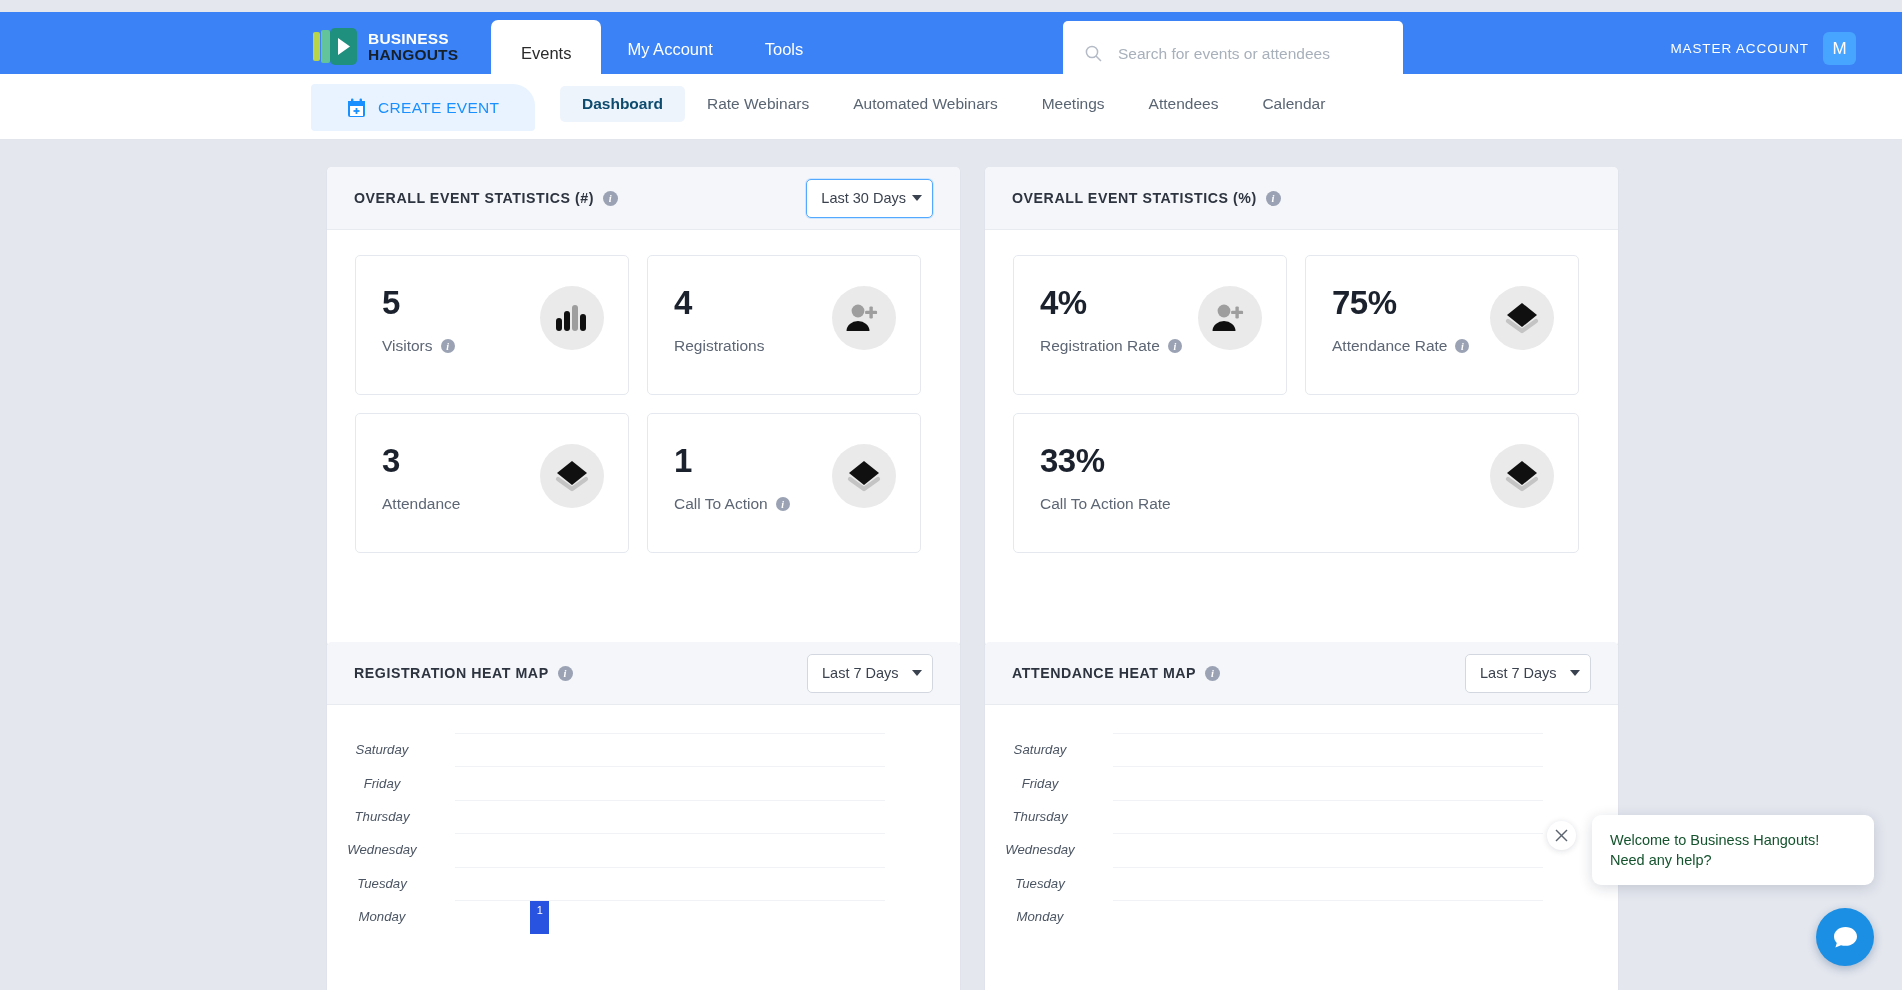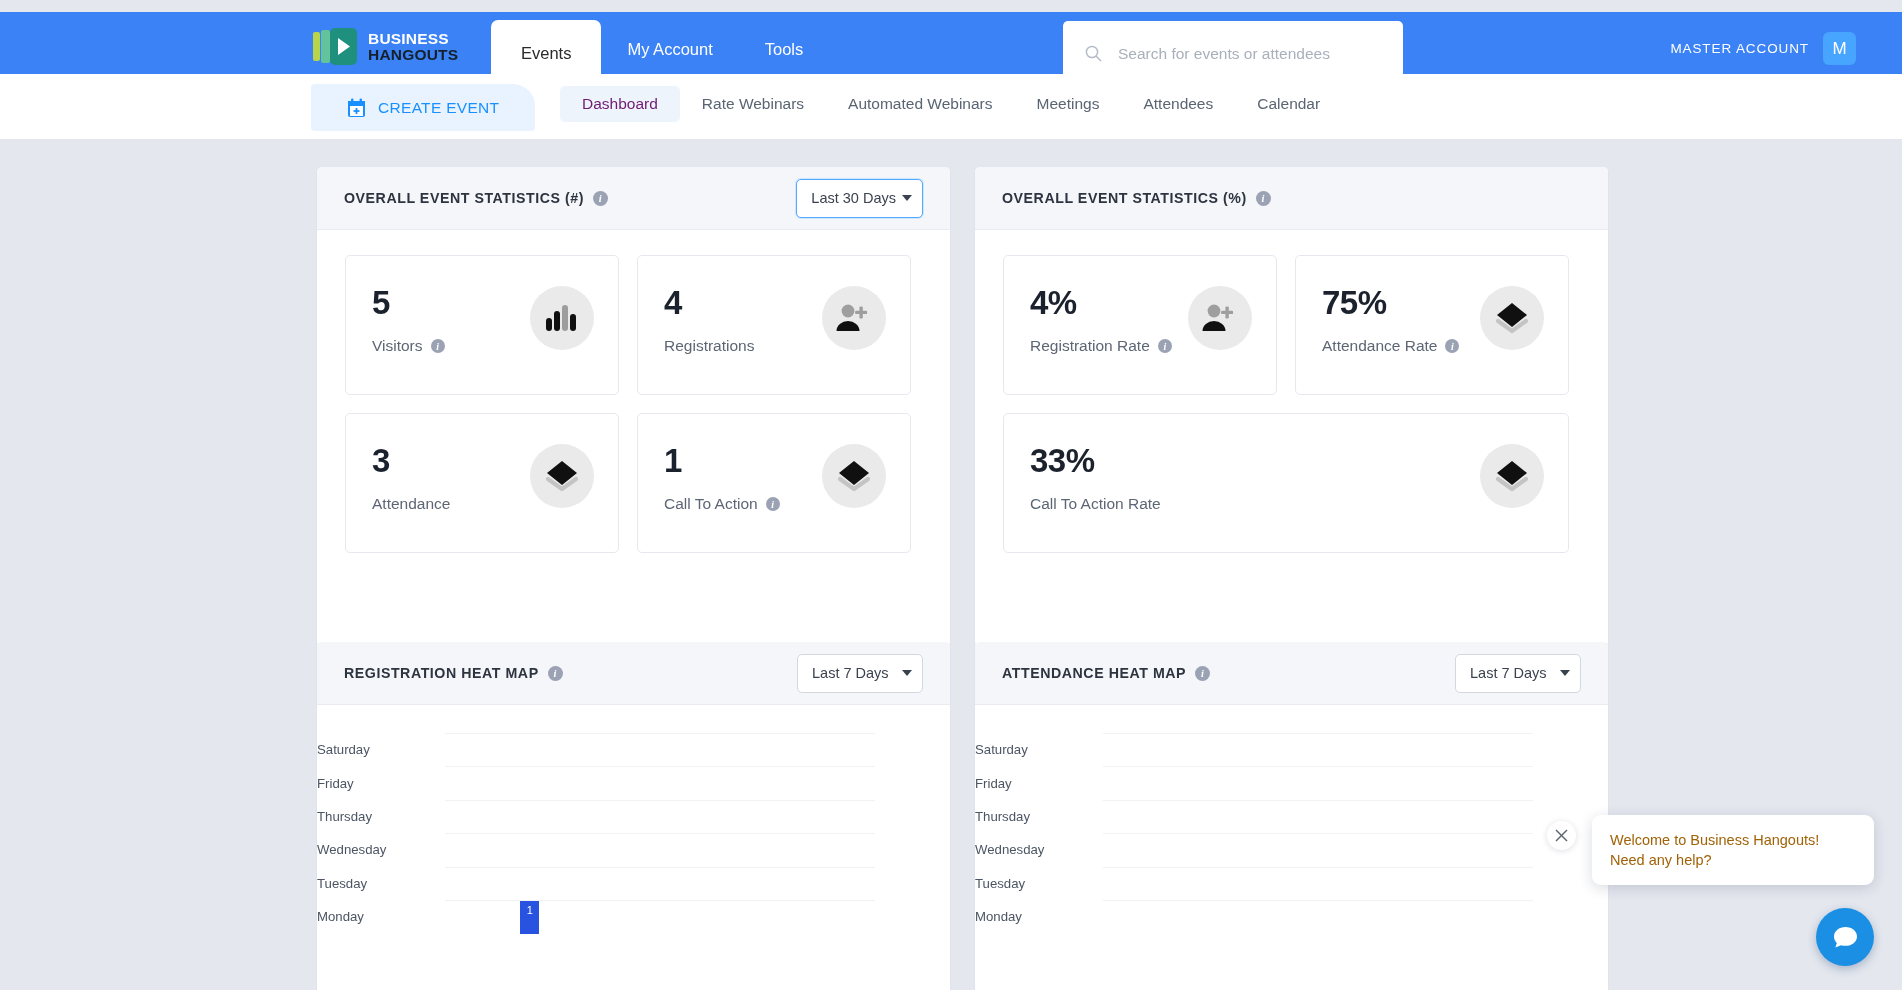--- a/index.html
+++ b/index.html
@@ -87,7 +87,7 @@
     font-size: 15.5px; color: #5a6573; padding: 9px 22px; cursor: pointer;
     border-radius: 5px; white-space: nowrap;
   }
-  .subtab.active { color: #701a75; background: #eef4fb; font-weight: 400;}
+  .subtab.active { color: #0c4a6e; background: #eef4fb; font-weight: 700;}
 
   
   .content { position: absolute; top: 140px; left: 6px; width: 1550px; height: 850px; background: #e4e7ee;}

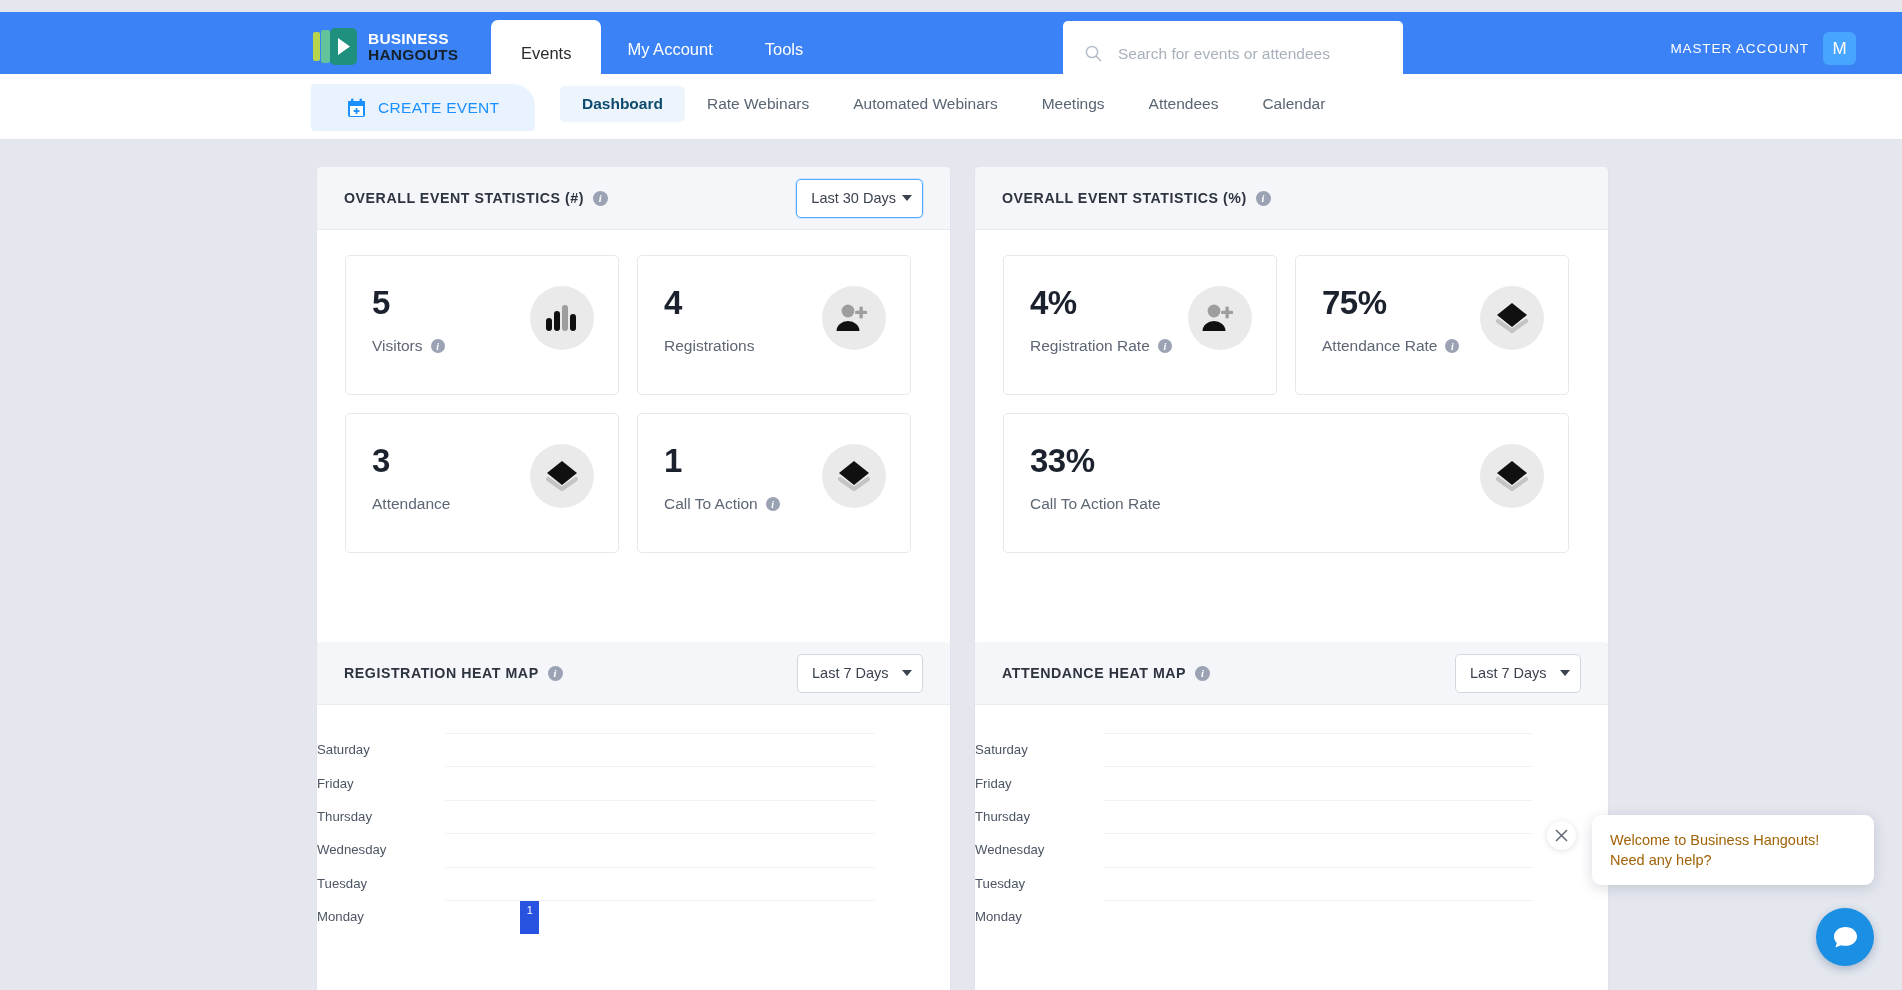--- a/index.html
+++ b/index.html
@@ -90,7 +90,7 @@
   .subtab.active { color: #0c4a6e; background: #eef4fb; font-weight: 700;}
 
   
-  .content { position: absolute; top: 140px; left: 6px; width: 1550px; height: 850px; background: #e4e7ee;}
+  .content { position: absolute; top: 140px; left: 16px; width: 1550px; height: 850px; background: #e4e7ee;}
 
   .panel {
     position: absolute; background: #ffffff; border-radius: 5px;

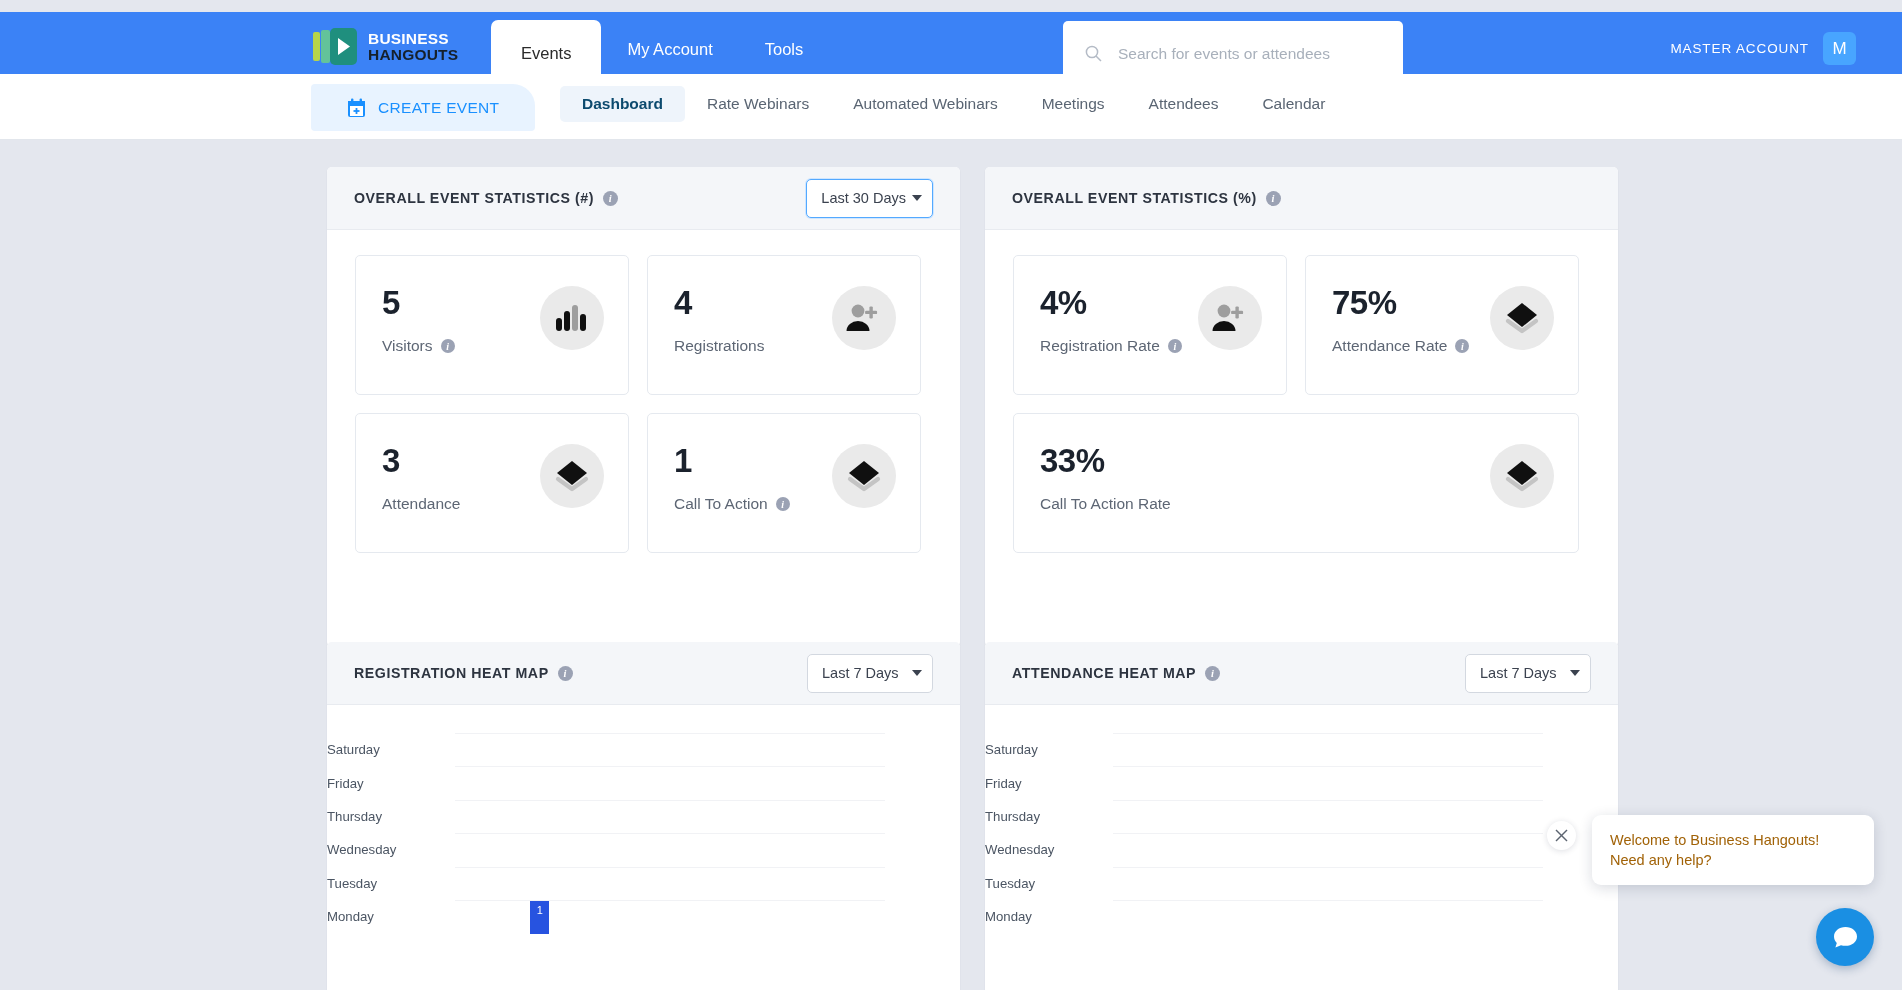--- a/index.html
+++ b/index.html
@@ -145,8 +145,8 @@
     display: flex; align-items: center; height: 33.4px; position: relative;
   }
   .hm-label {
-    width: 128px; text-align: left; padding-right: 18px;
-    font-size: 13.2px; color: #4b5563; flex: 0 0 auto;
+    width: 128px; text-align: center; padding-right: 18px;
+    font-size: 13.2px; color: #4b5563; flex: 0 0 auto; font-style: italic;
   }
   .hm-track { flex: 1; height: 33.4px; border-top: 1px solid #f1f2f5; position: relative; }
   .hm-cell {

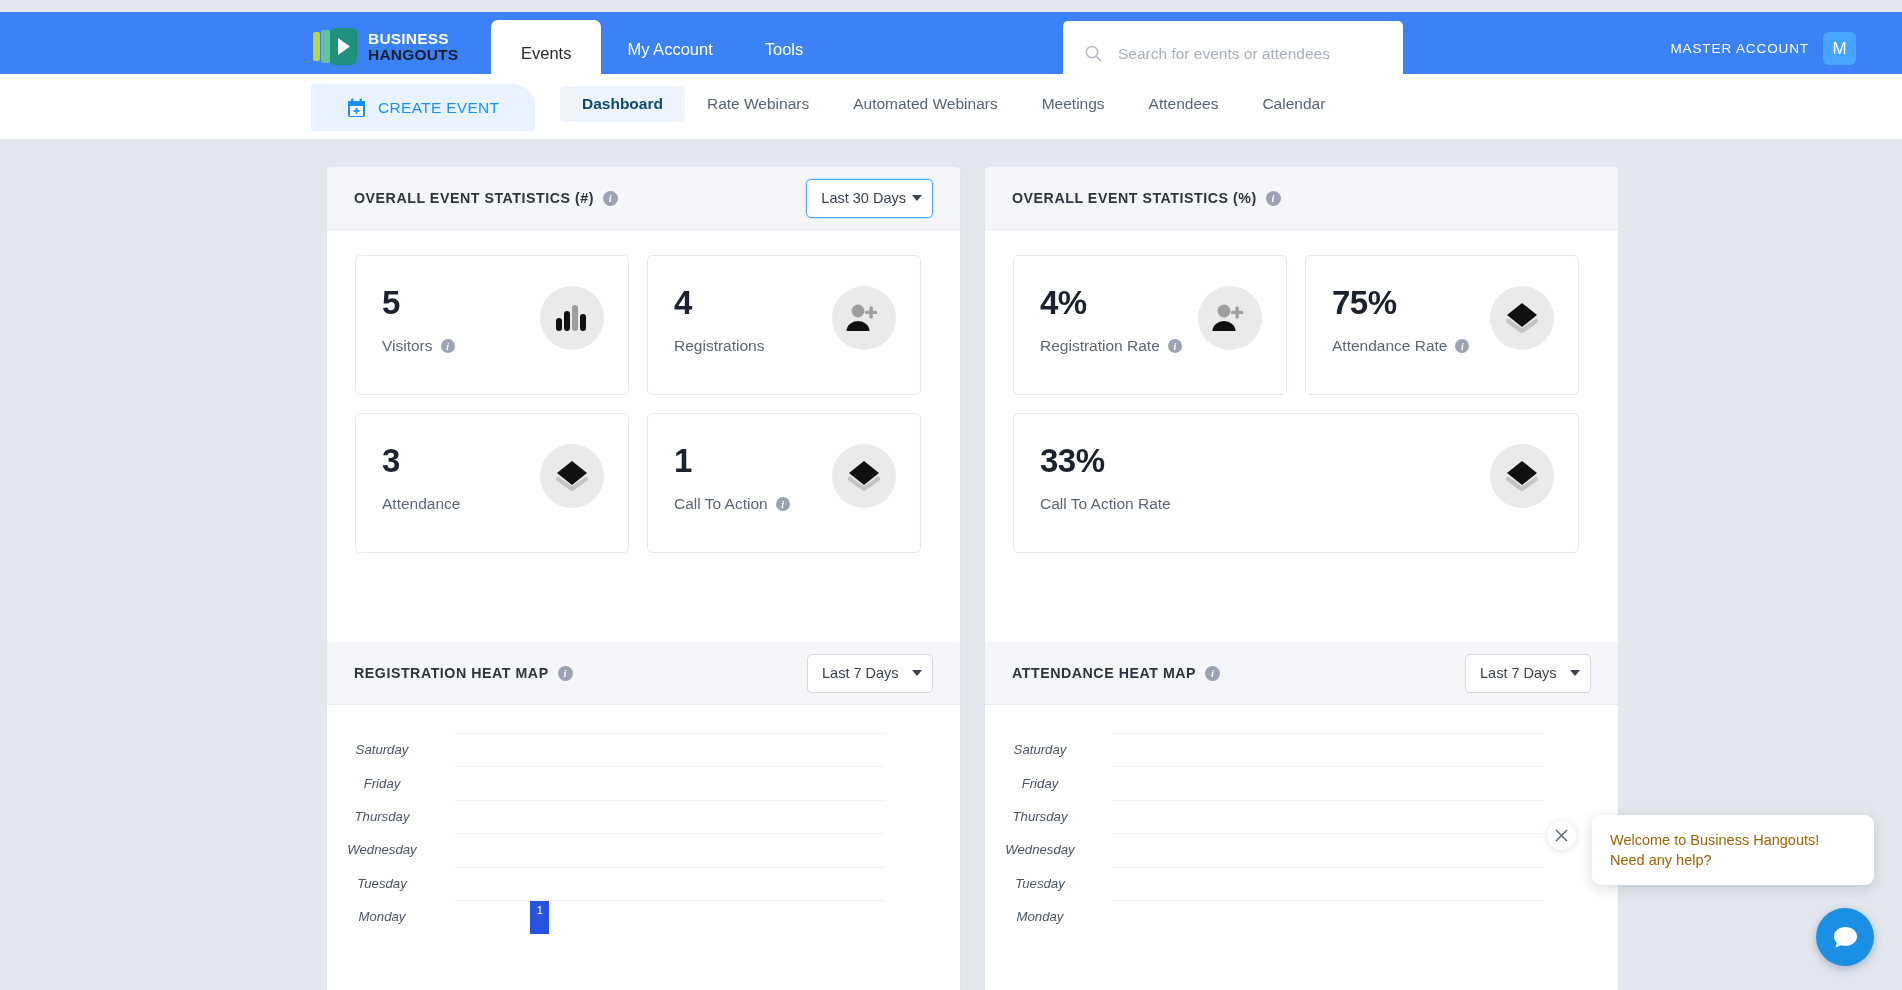--- a/index.html
+++ b/index.html
@@ -160,7 +160,7 @@
     position: absolute; right: 28px; bottom: 105px; width: 282px;
     background: #ffffff; border-radius: 9px; padding: 15px 18px;
     box-shadow: 0 3px 14px rgba(20,30,60,.16);
-    font-size: 14.5px; color: #a16207; line-height: 1.38;
+    font-size: 14.5px; color: #14532d; line-height: 1.38;
   }
   .chat-close {
     position: absolute; right: 326px; bottom: 140px;

